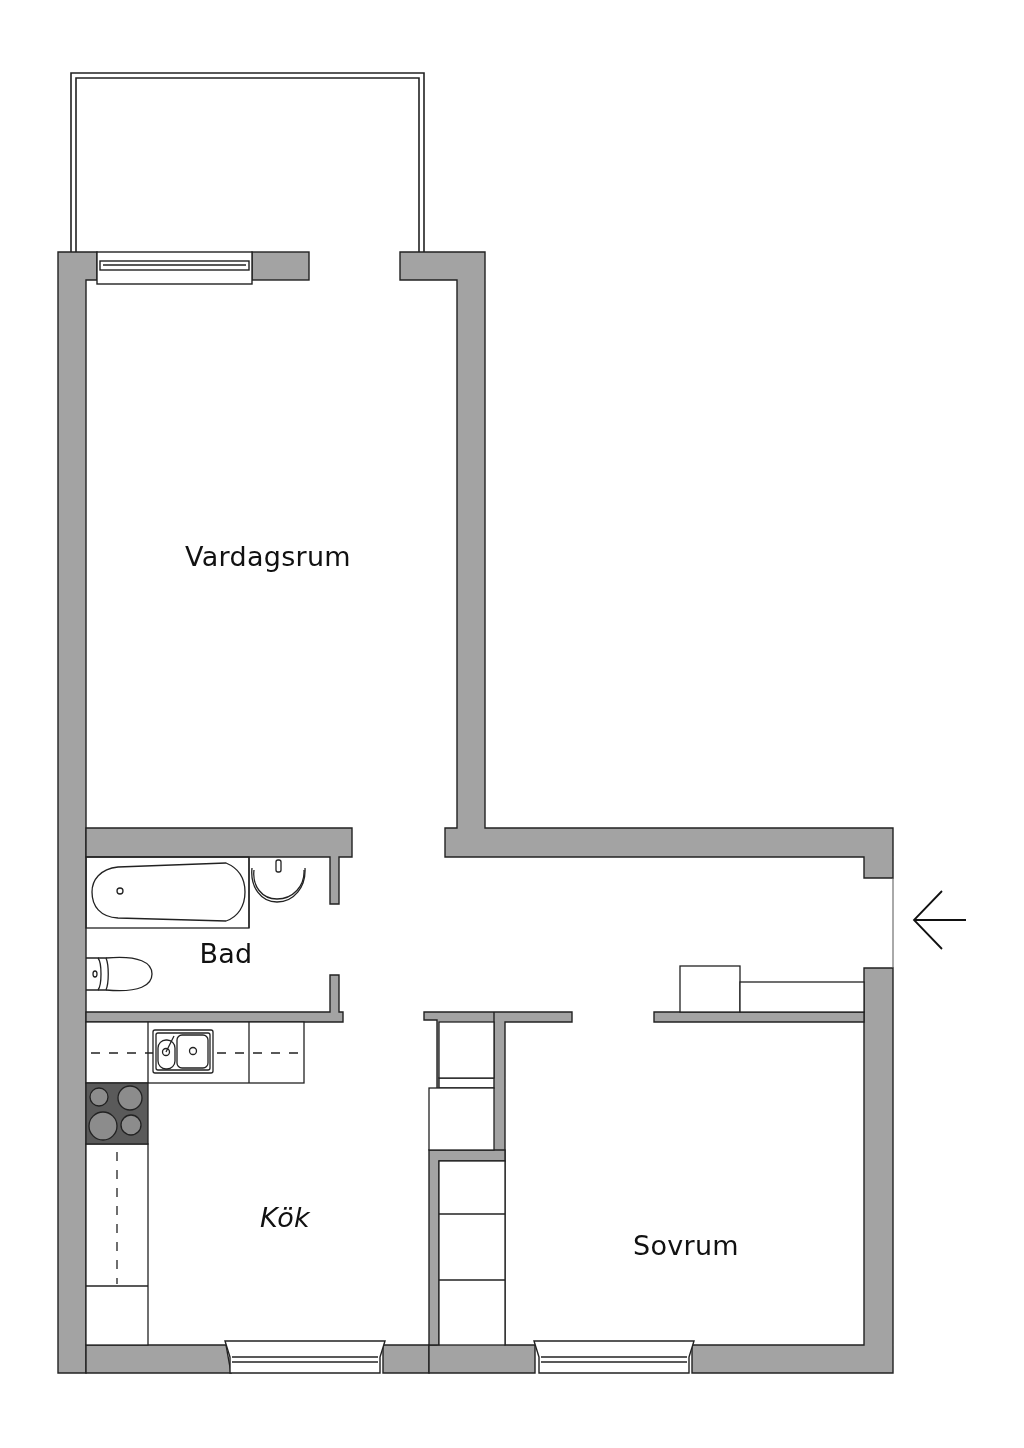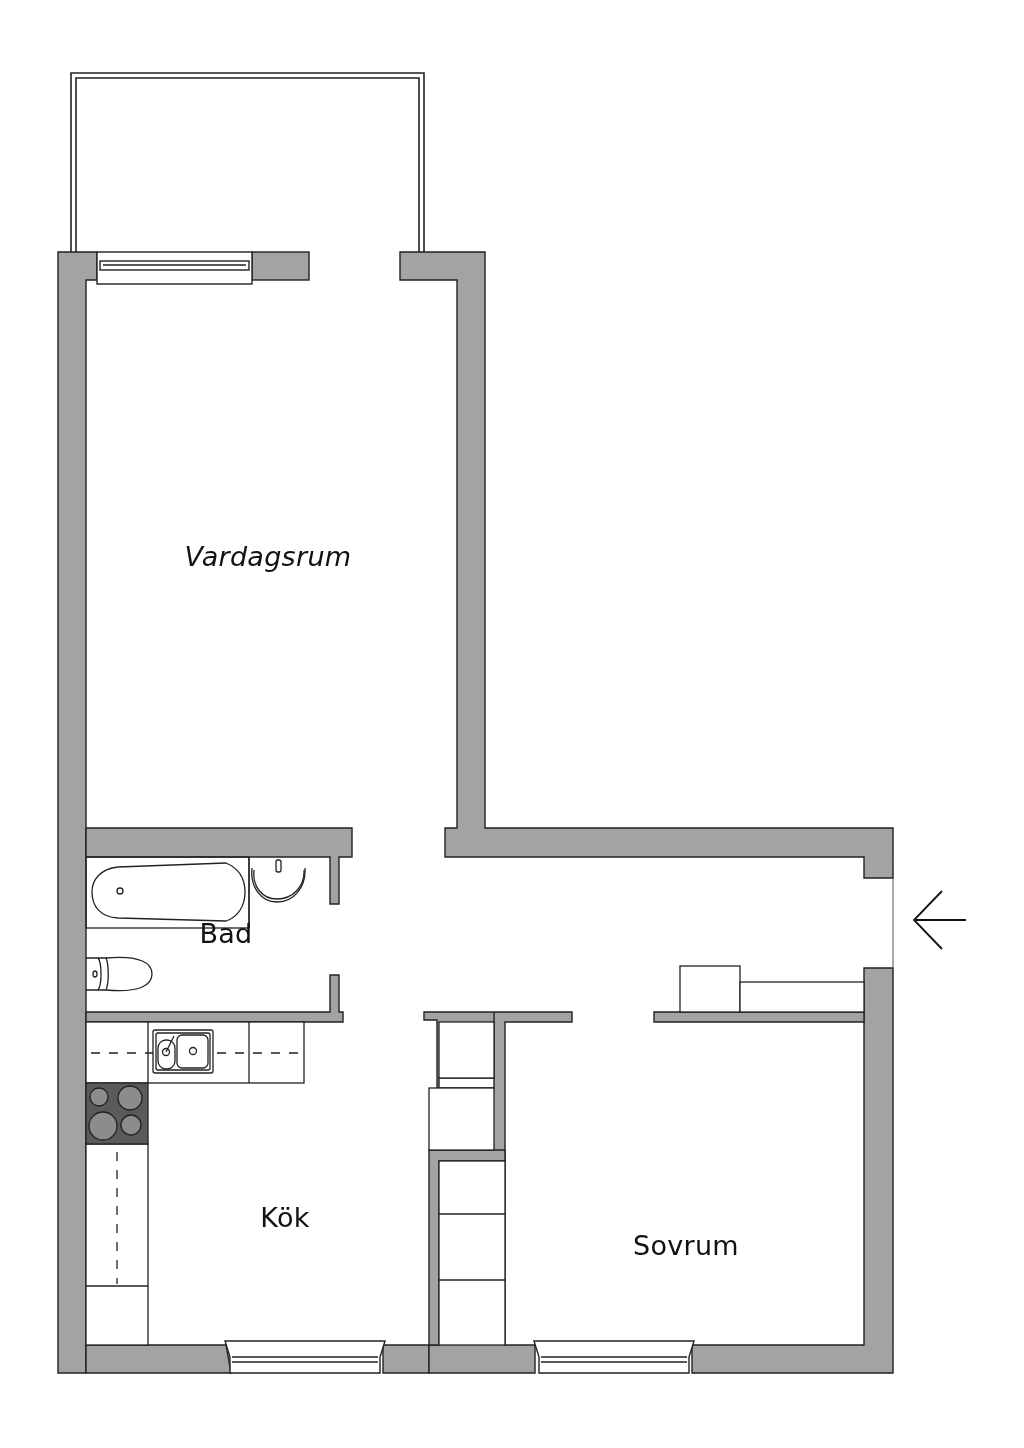--- a/index.html
+++ b/index.html
@@ -144,7 +144,7 @@
   </g>
 </svg>
 
-<div class="room-label" style="left:268px;top:556px;font-style:italic;">Vardagsrum</div>
+<div class="room-label" style="left:268px;top:556px;">Vardagsrum</div>
 <div class="room-label" style="left:226px;top:933px;">Bad</div>
 <div class="room-label" style="left:285px;top:1217px;">Kök</div>
 <div class="room-label" style="left:686px;top:1245px;">Sovrum</div>

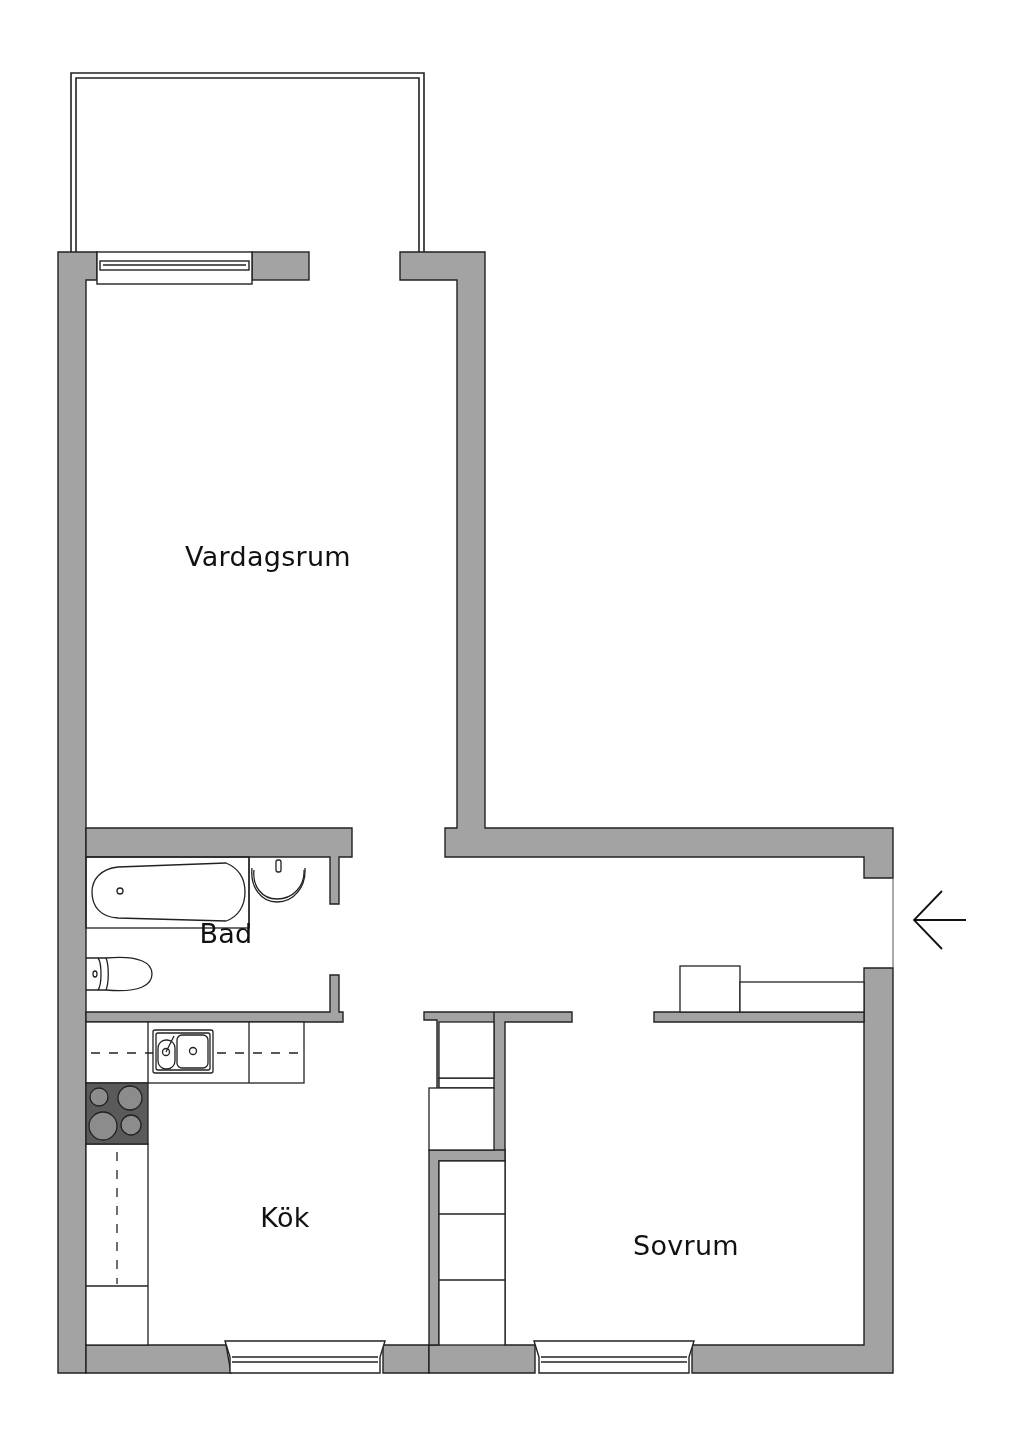--- a/index.html
+++ b/index.html
@@ -145,7 +145,7 @@
 </svg>
 
 <div class="room-label" style="left:268px;top:556px;">Vardagsrum</div>
-<div class="room-label" style="left:226px;top:933px;">Bad</div>
+<div class="room-label" style="left:226px;top:953px;">Bad</div>
 <div class="room-label" style="left:285px;top:1217px;">Kök</div>
 <div class="room-label" style="left:686px;top:1245px;">Sovrum</div>
 

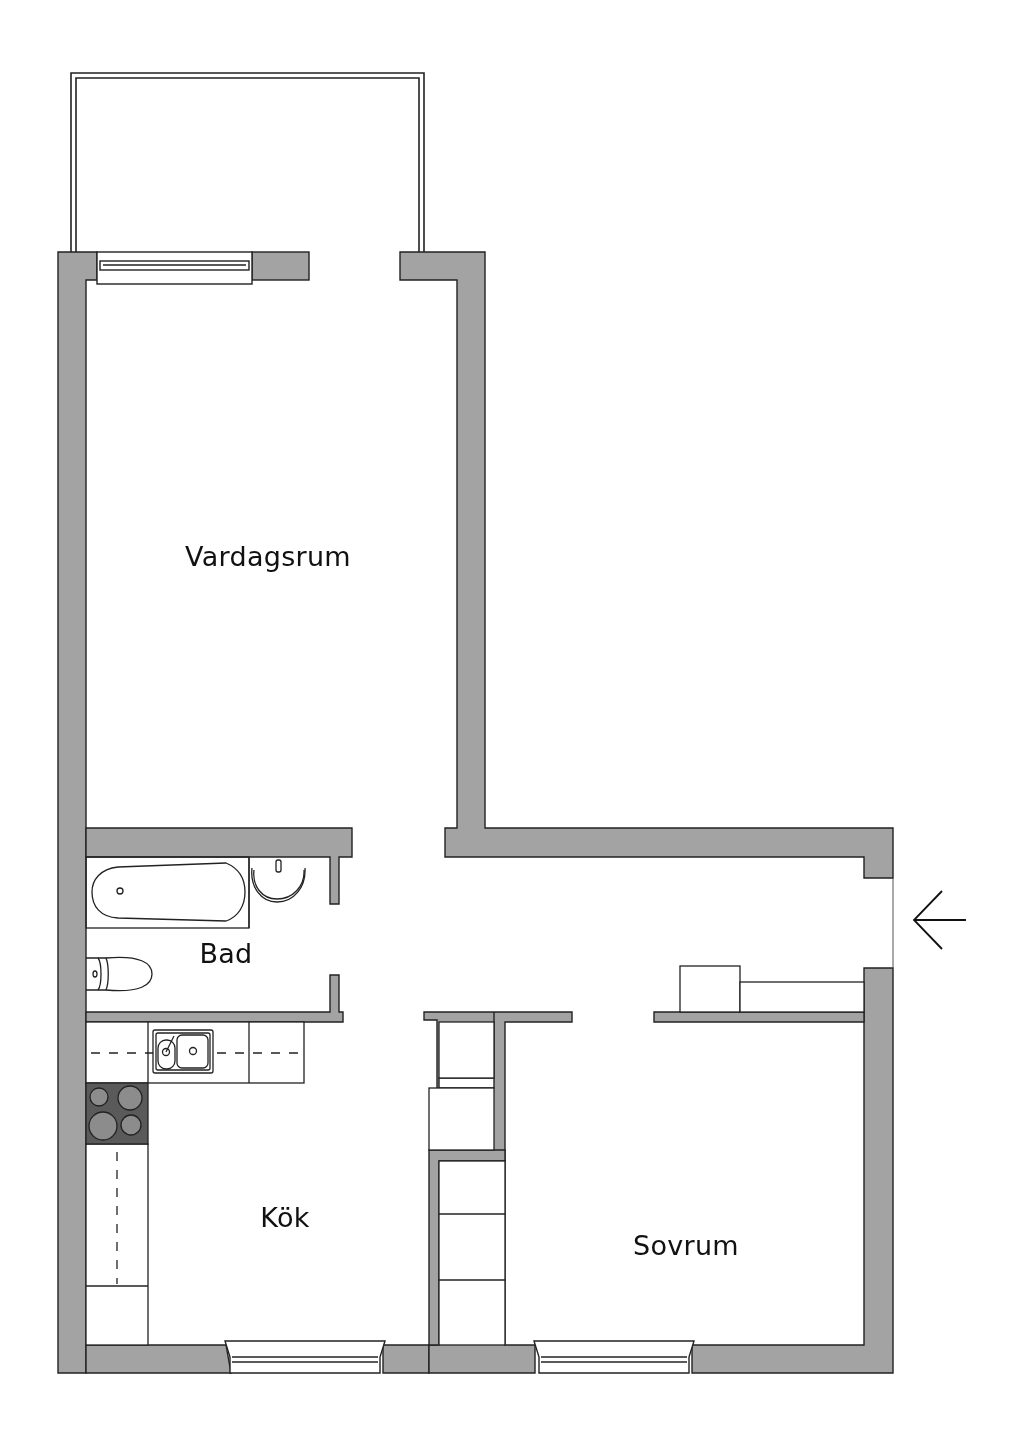--- a/index.html
+++ b/index.html
@@ -146,7 +146,7 @@
 
 <div class="room-label" style="left:268px;top:556px;">Vardagsrum</div>
 <div class="room-label" style="left:226px;top:953px;">Bad</div>
-<div class="room-label" style="left:285px;top:1217px;">Kök</div>
+<div class="room-label" style="left:285px;top:1217px;font-style:italic;">Kök</div>
 <div class="room-label" style="left:686px;top:1245px;">Sovrum</div>
 
 </body></html>

